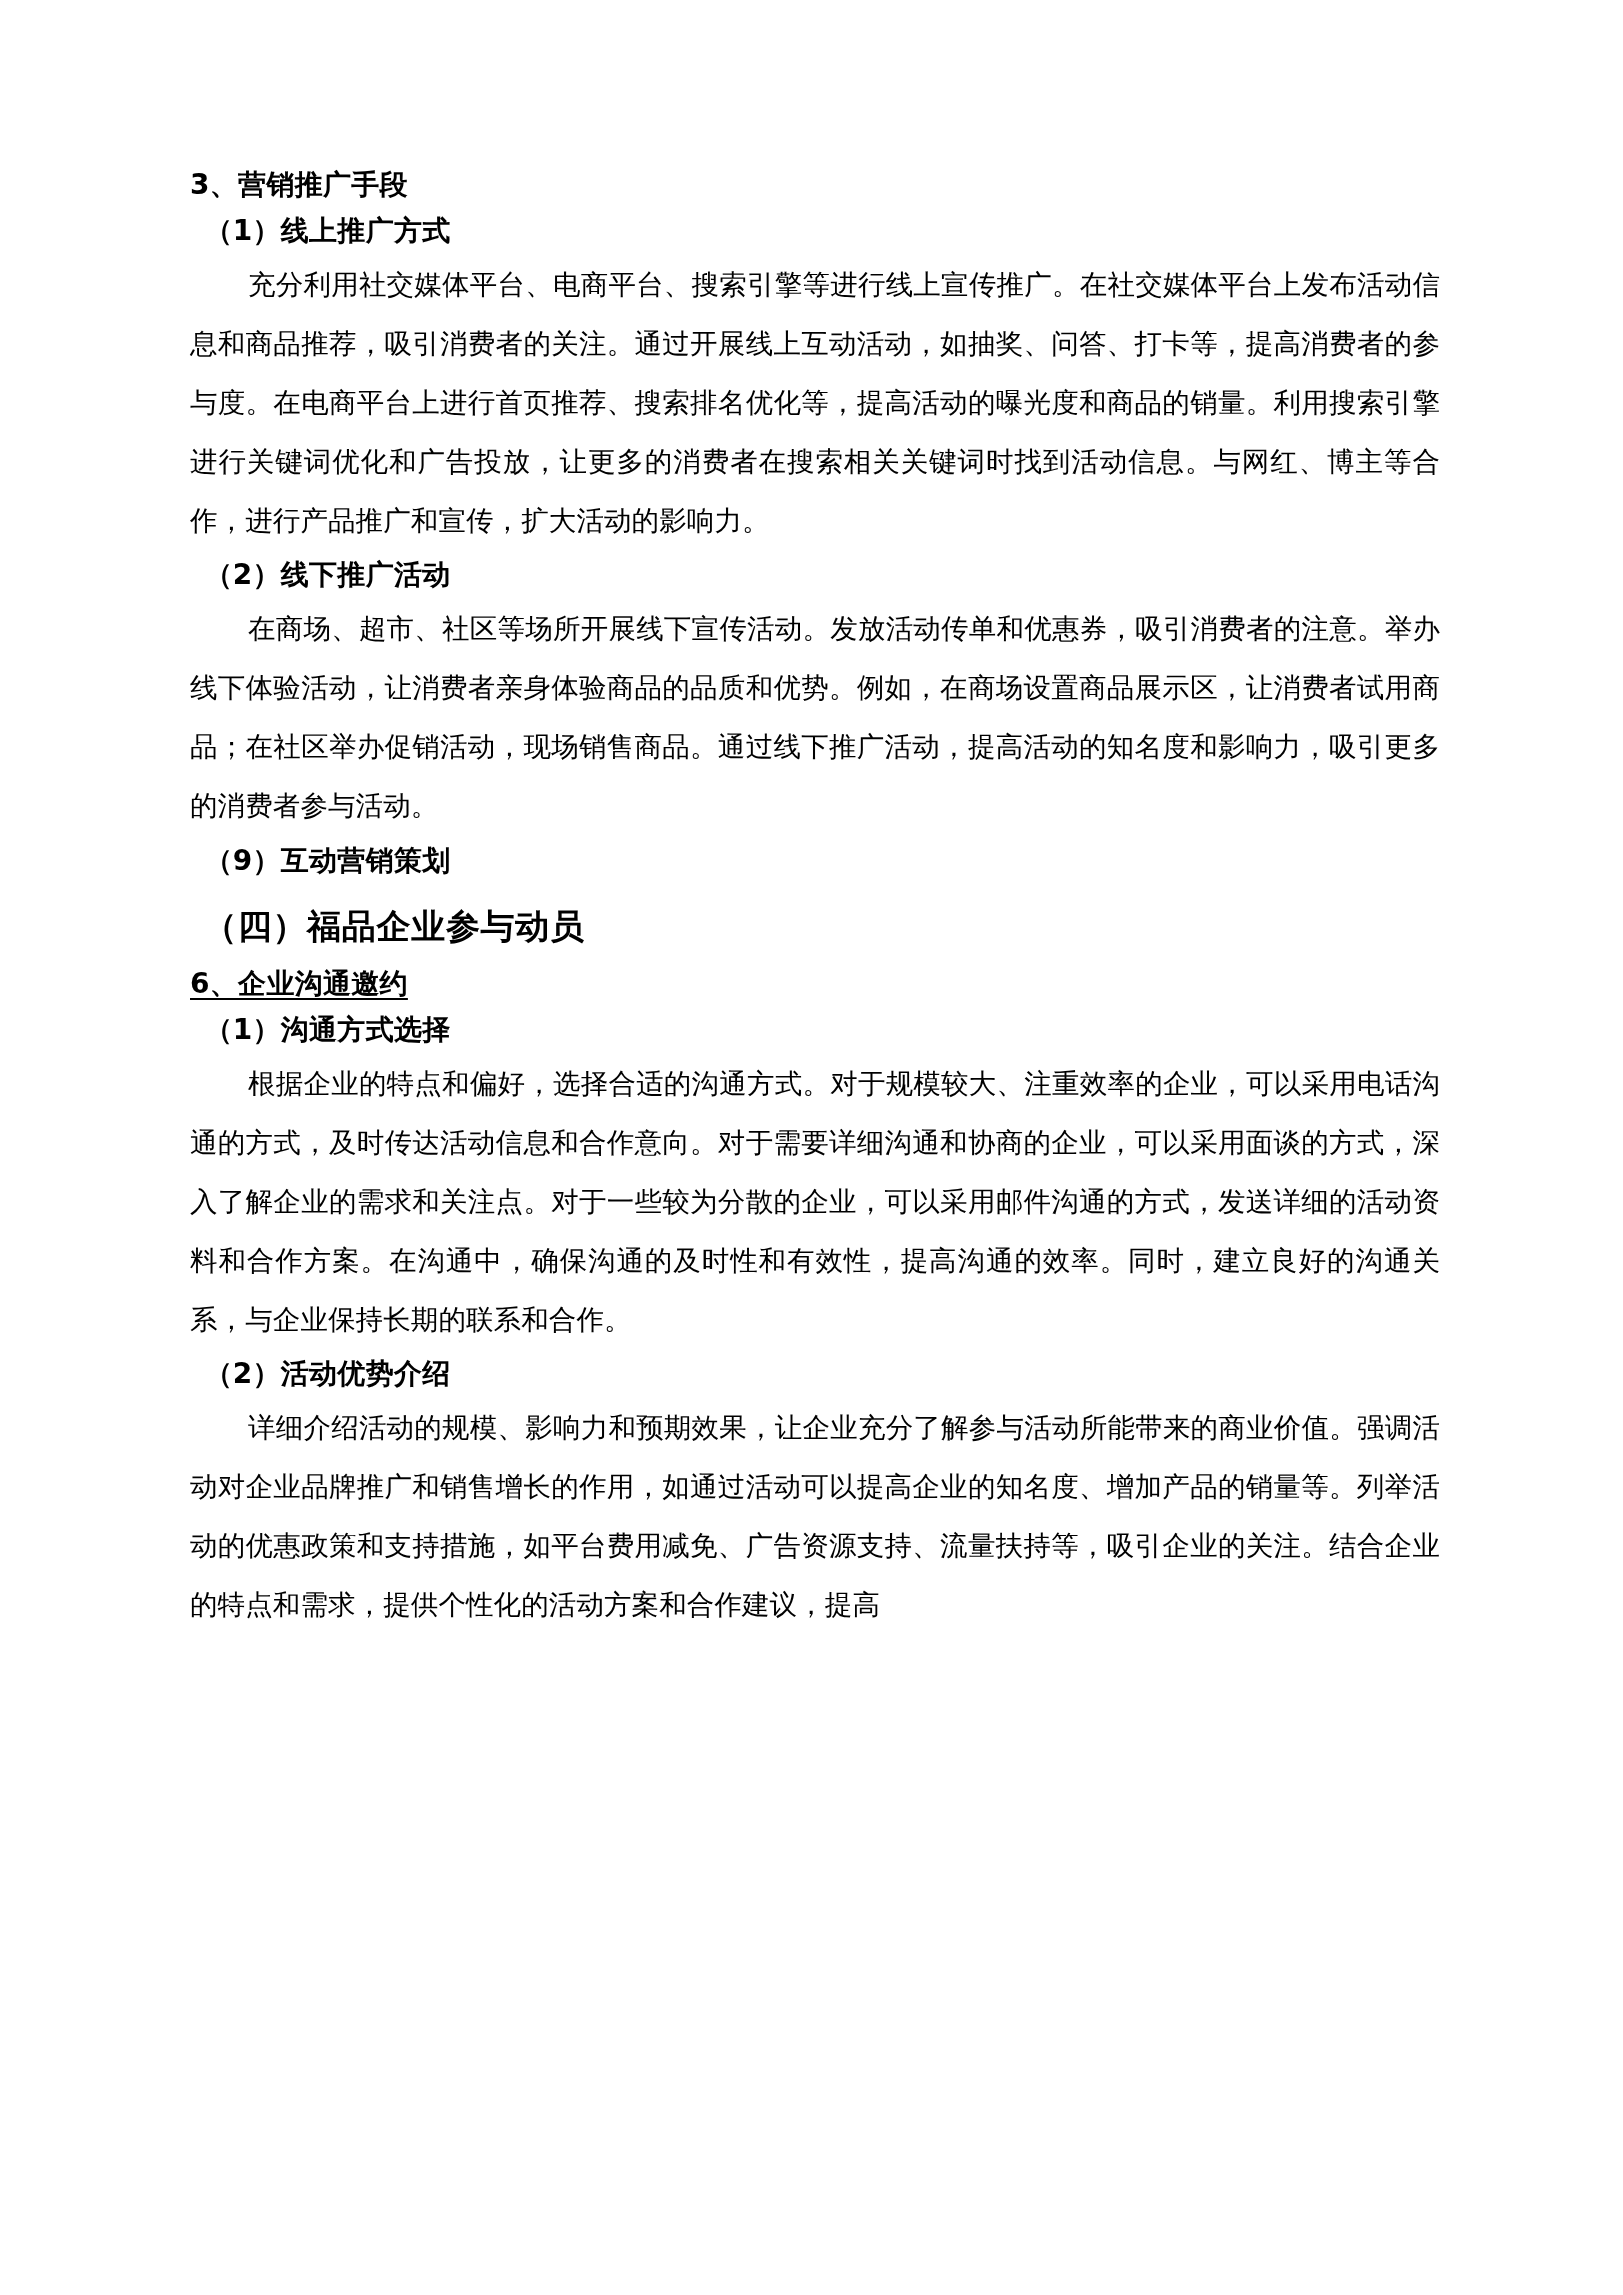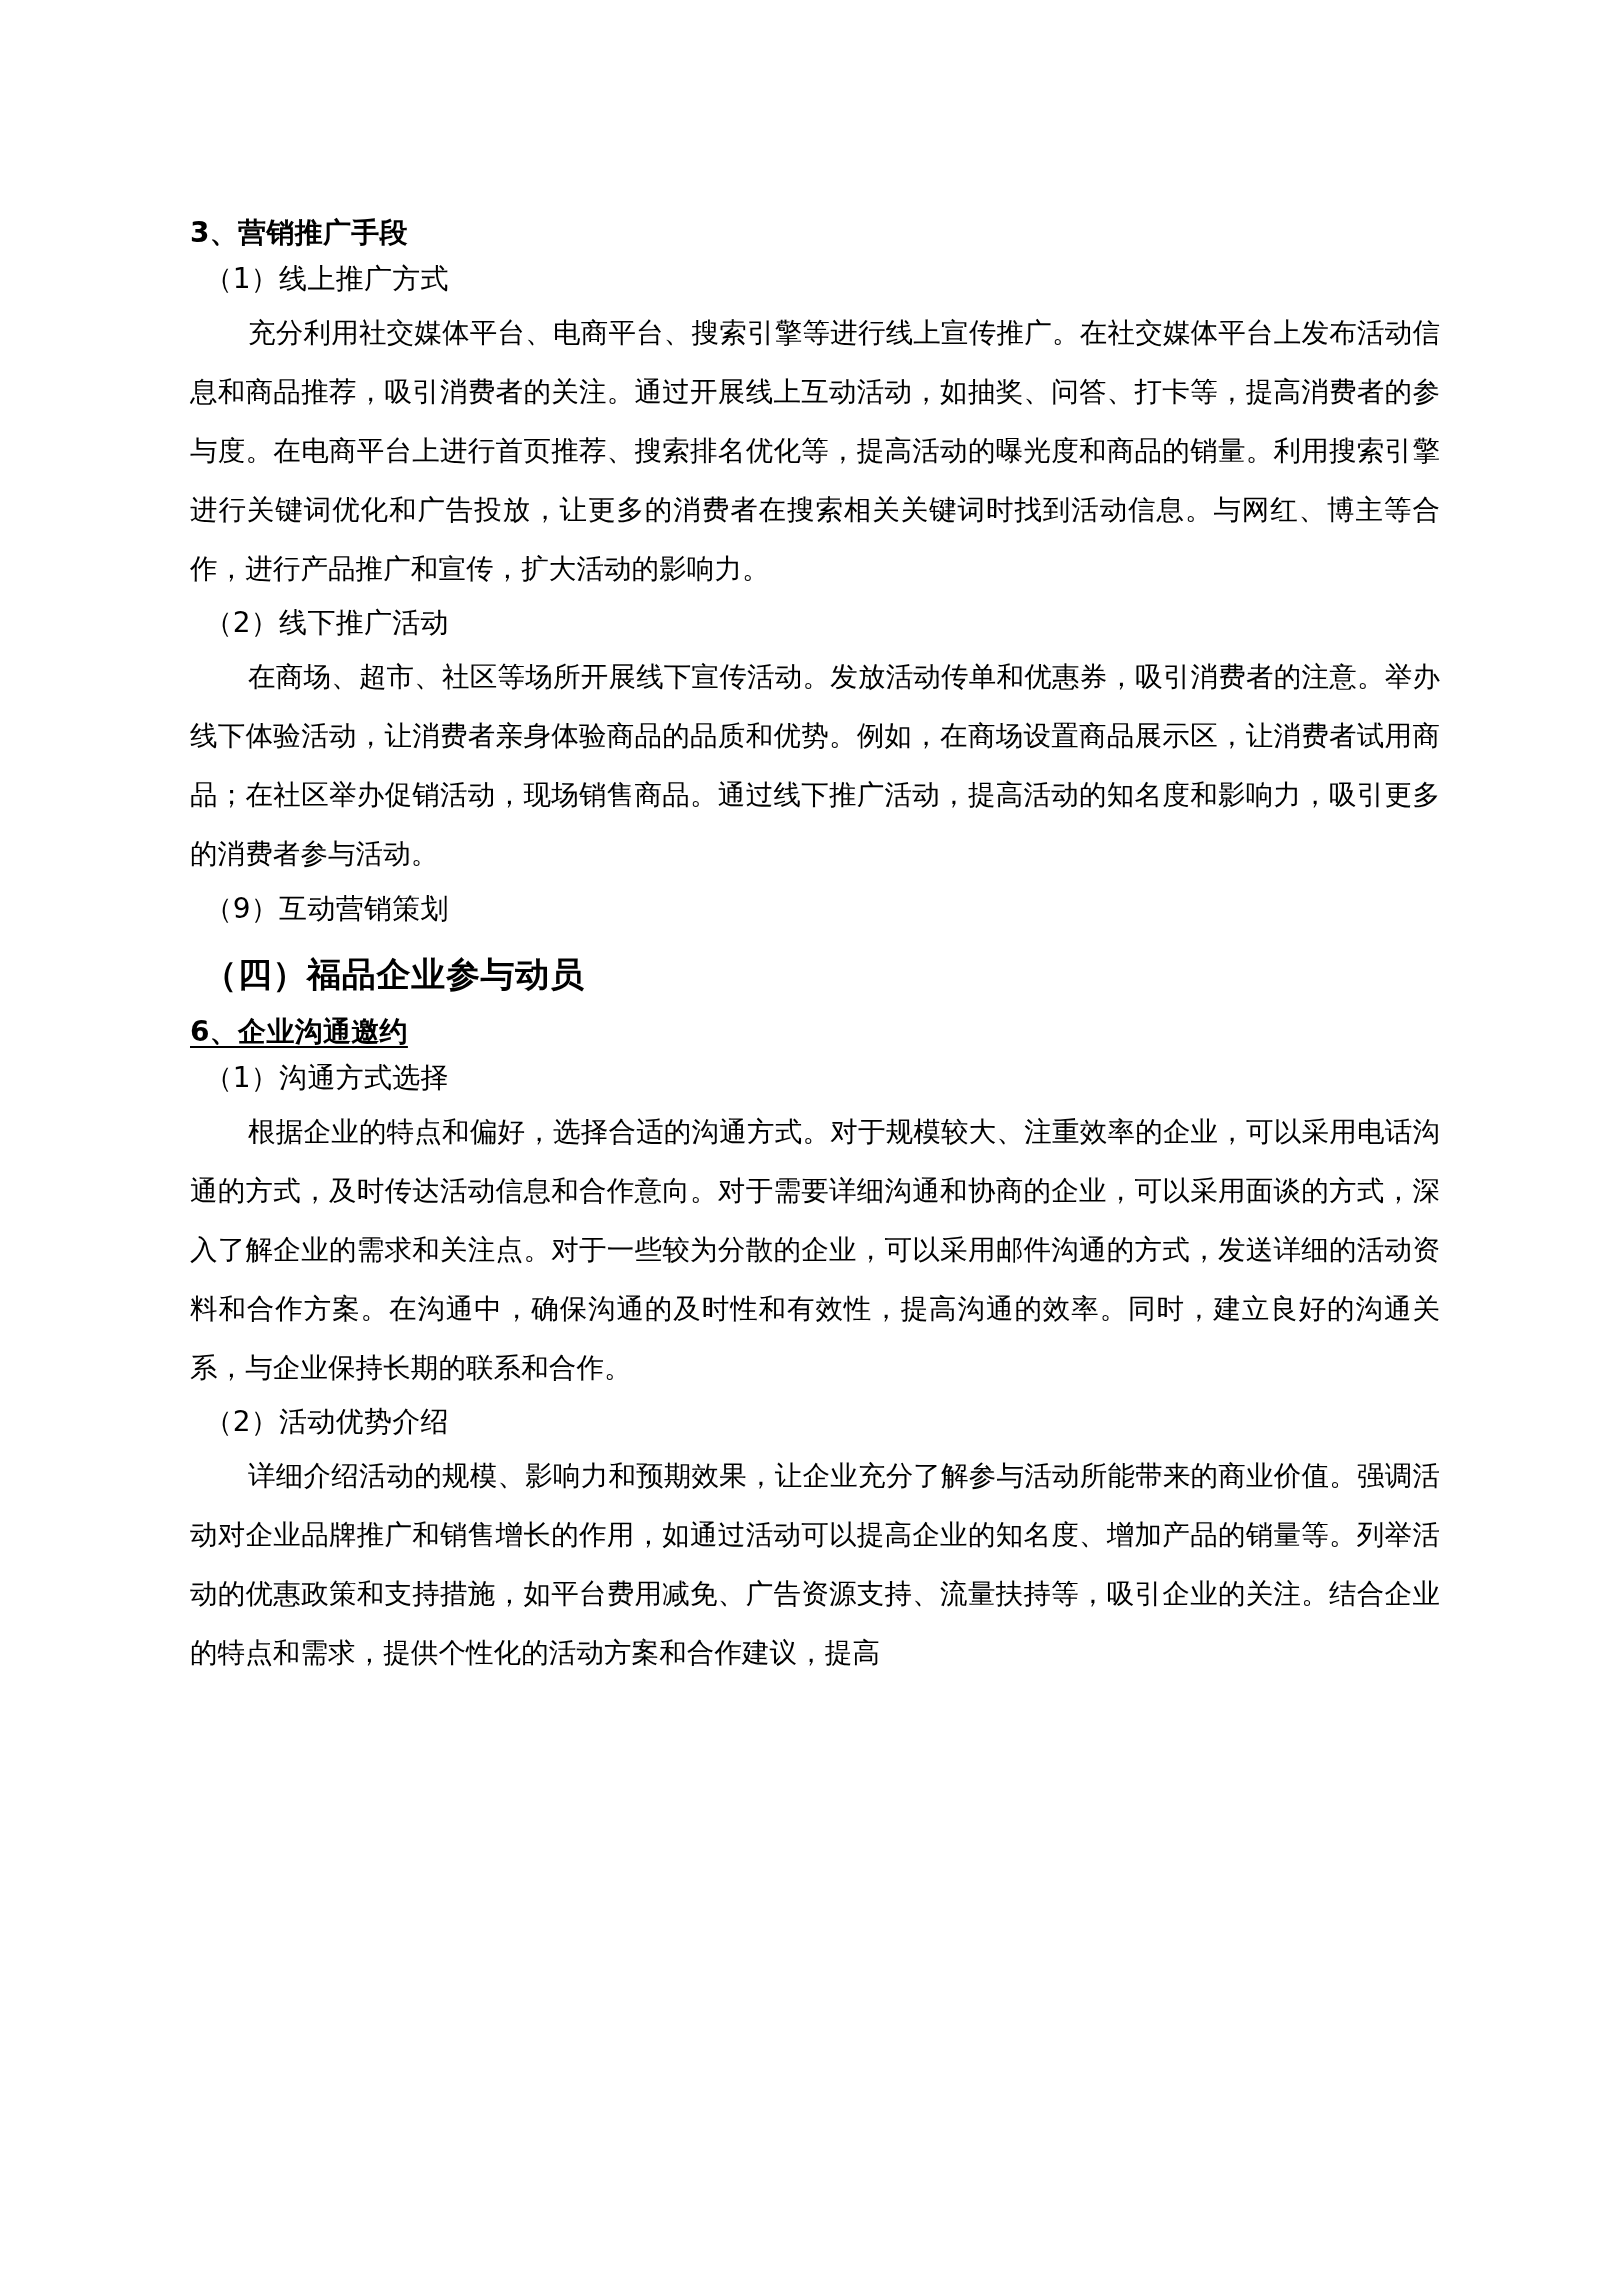--- a/index.html
+++ b/index.html
@@ -29,7 +29,6 @@
 
   .doc-body {
     width: 1250px;
-    margin-top: 48px;
   }
 
   

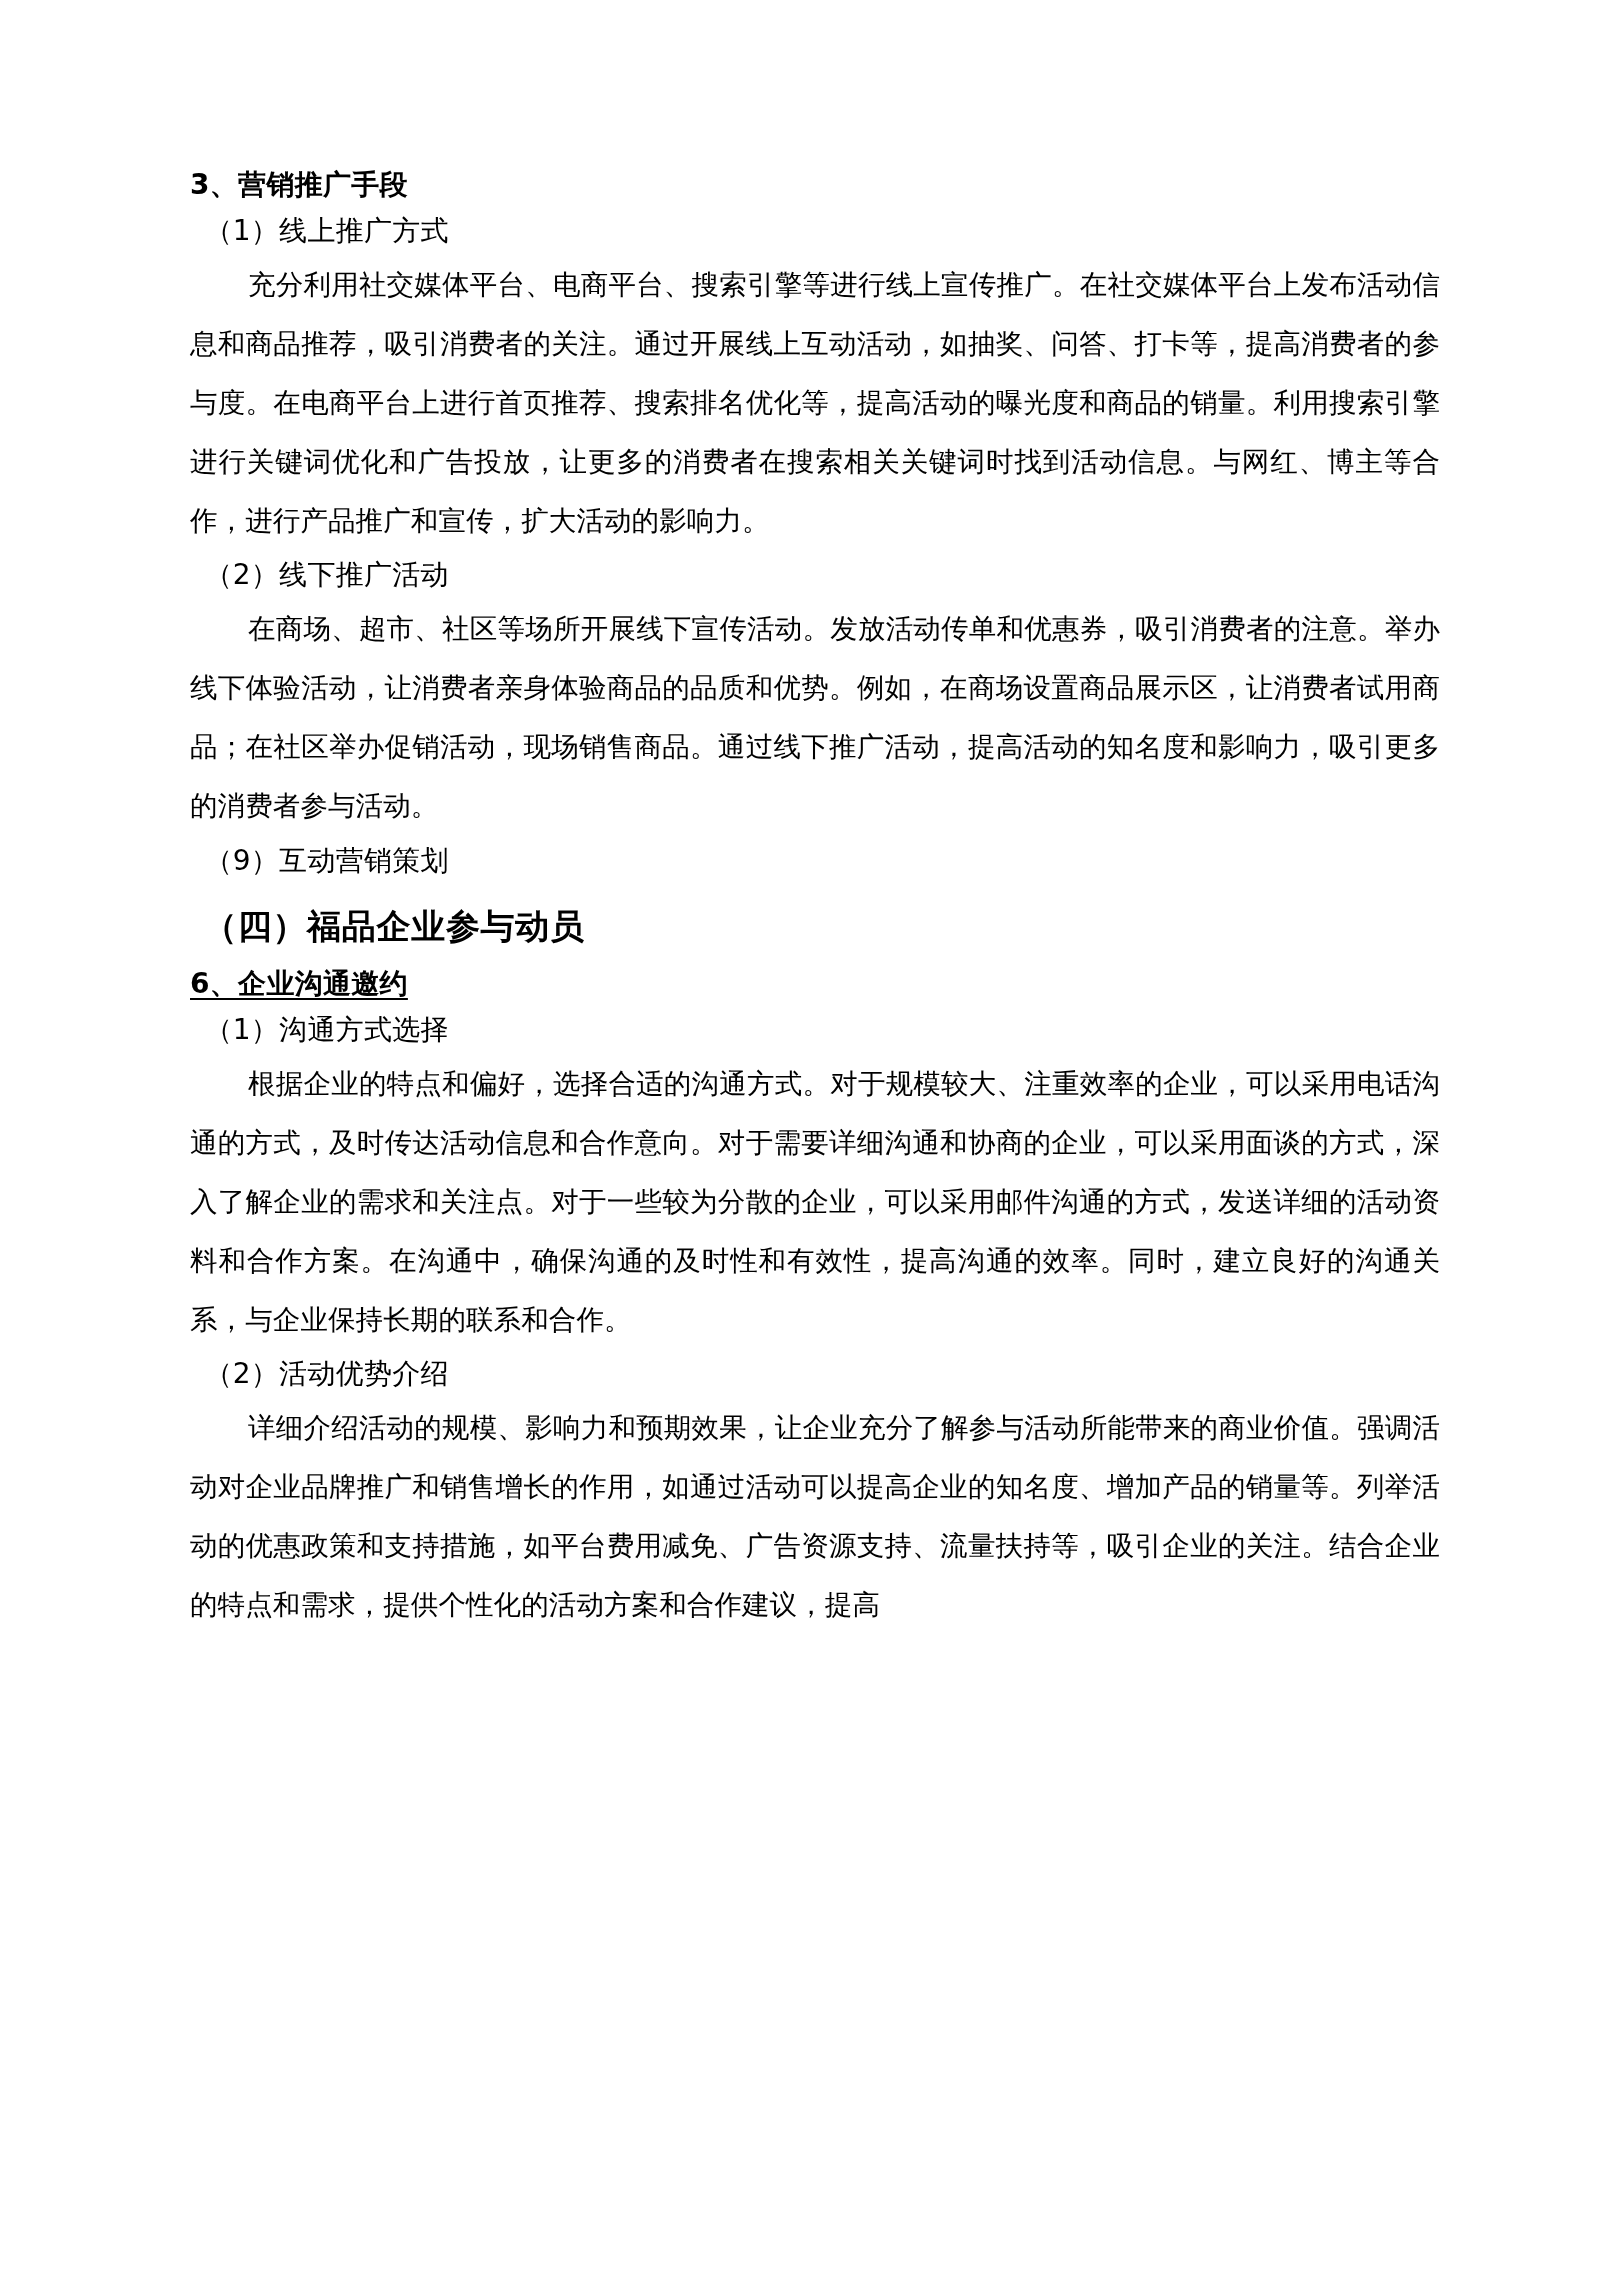--- a/index.html
+++ b/index.html
@@ -53,7 +53,7 @@
   
   .h-paren {
     font-family: "DejaVu Sans", "Liberation Sans", sans-serif;
-    font-weight: 400;
+    font-weight: 700;
     font-size: 28px;
     line-height: 1.52;
     margin: 0 0 3.9px 0;

